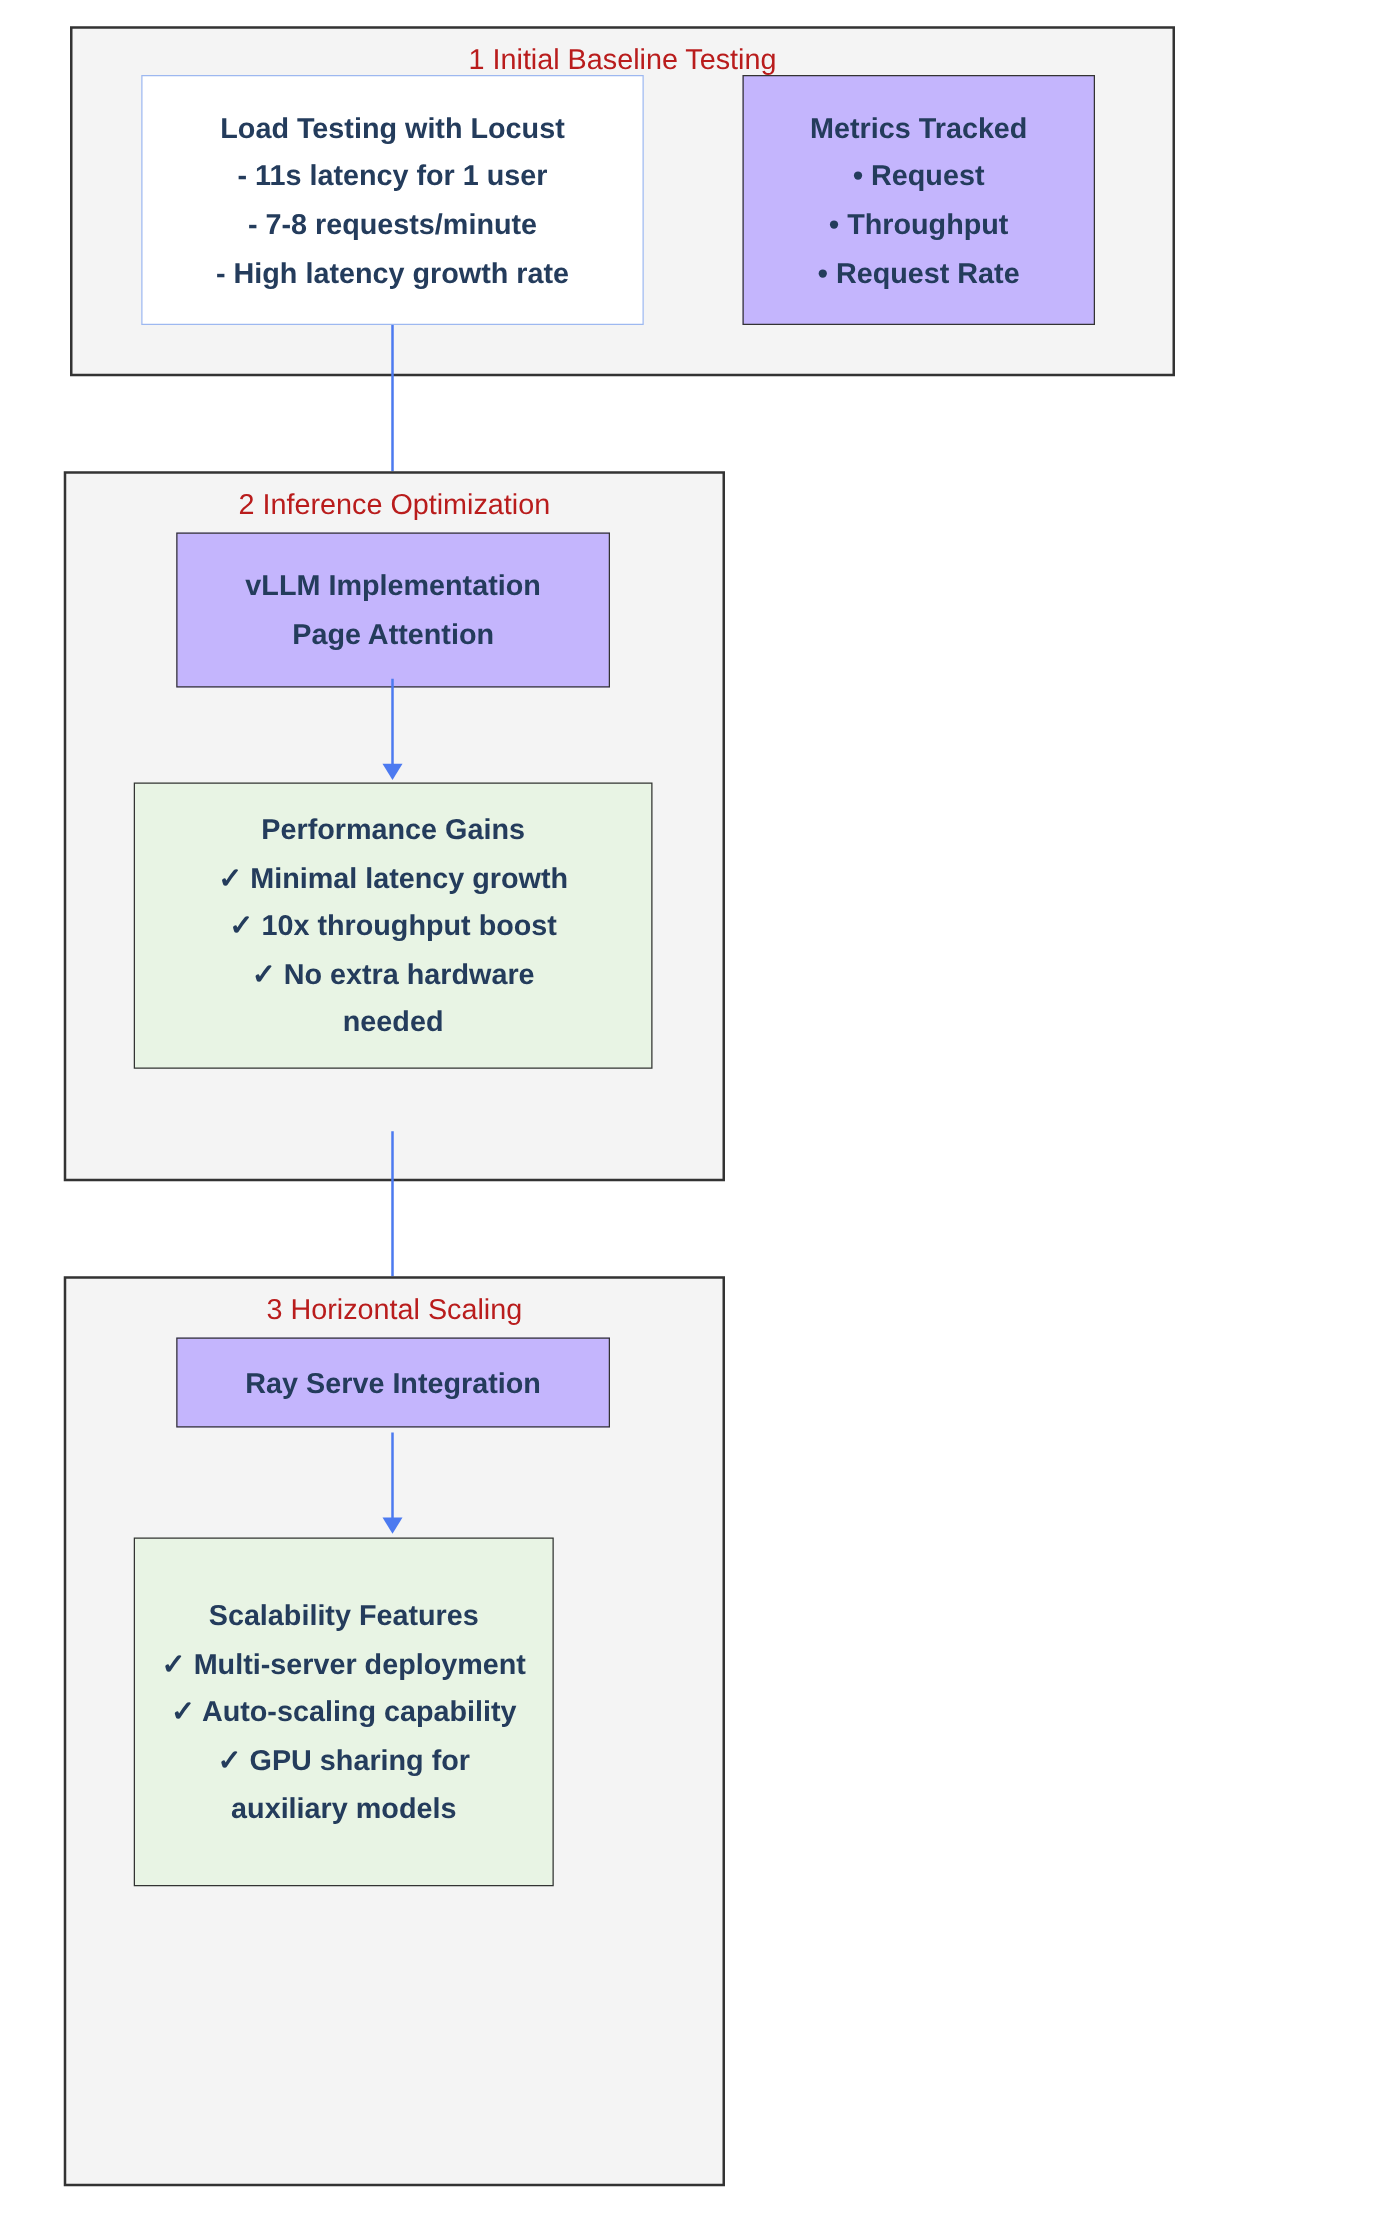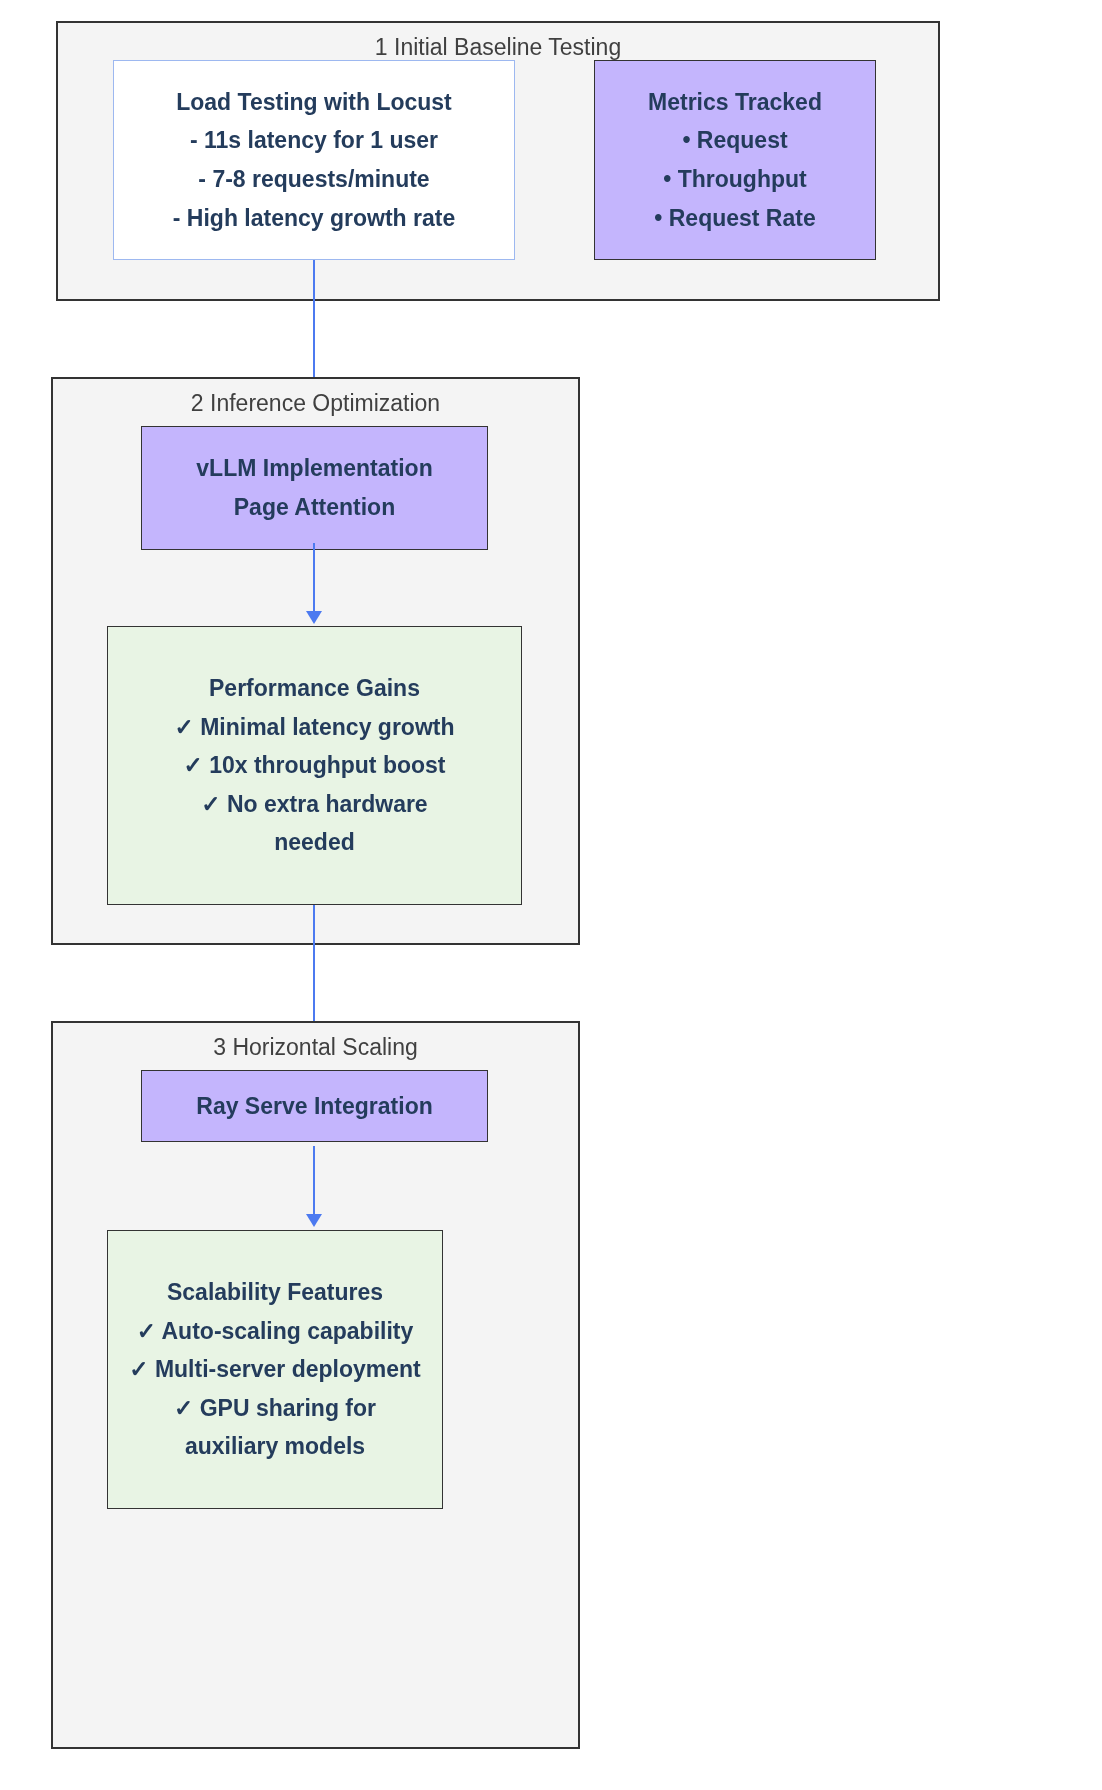--- a/index.html
+++ b/index.html
@@ -36,7 +36,7 @@
     width: 100%;
     text-align: center;
     font-size: 23px;
-    color: #404040;
+    color: #b91c1c;
     line-height: 1.25;
     white-space: nowrap;
   }

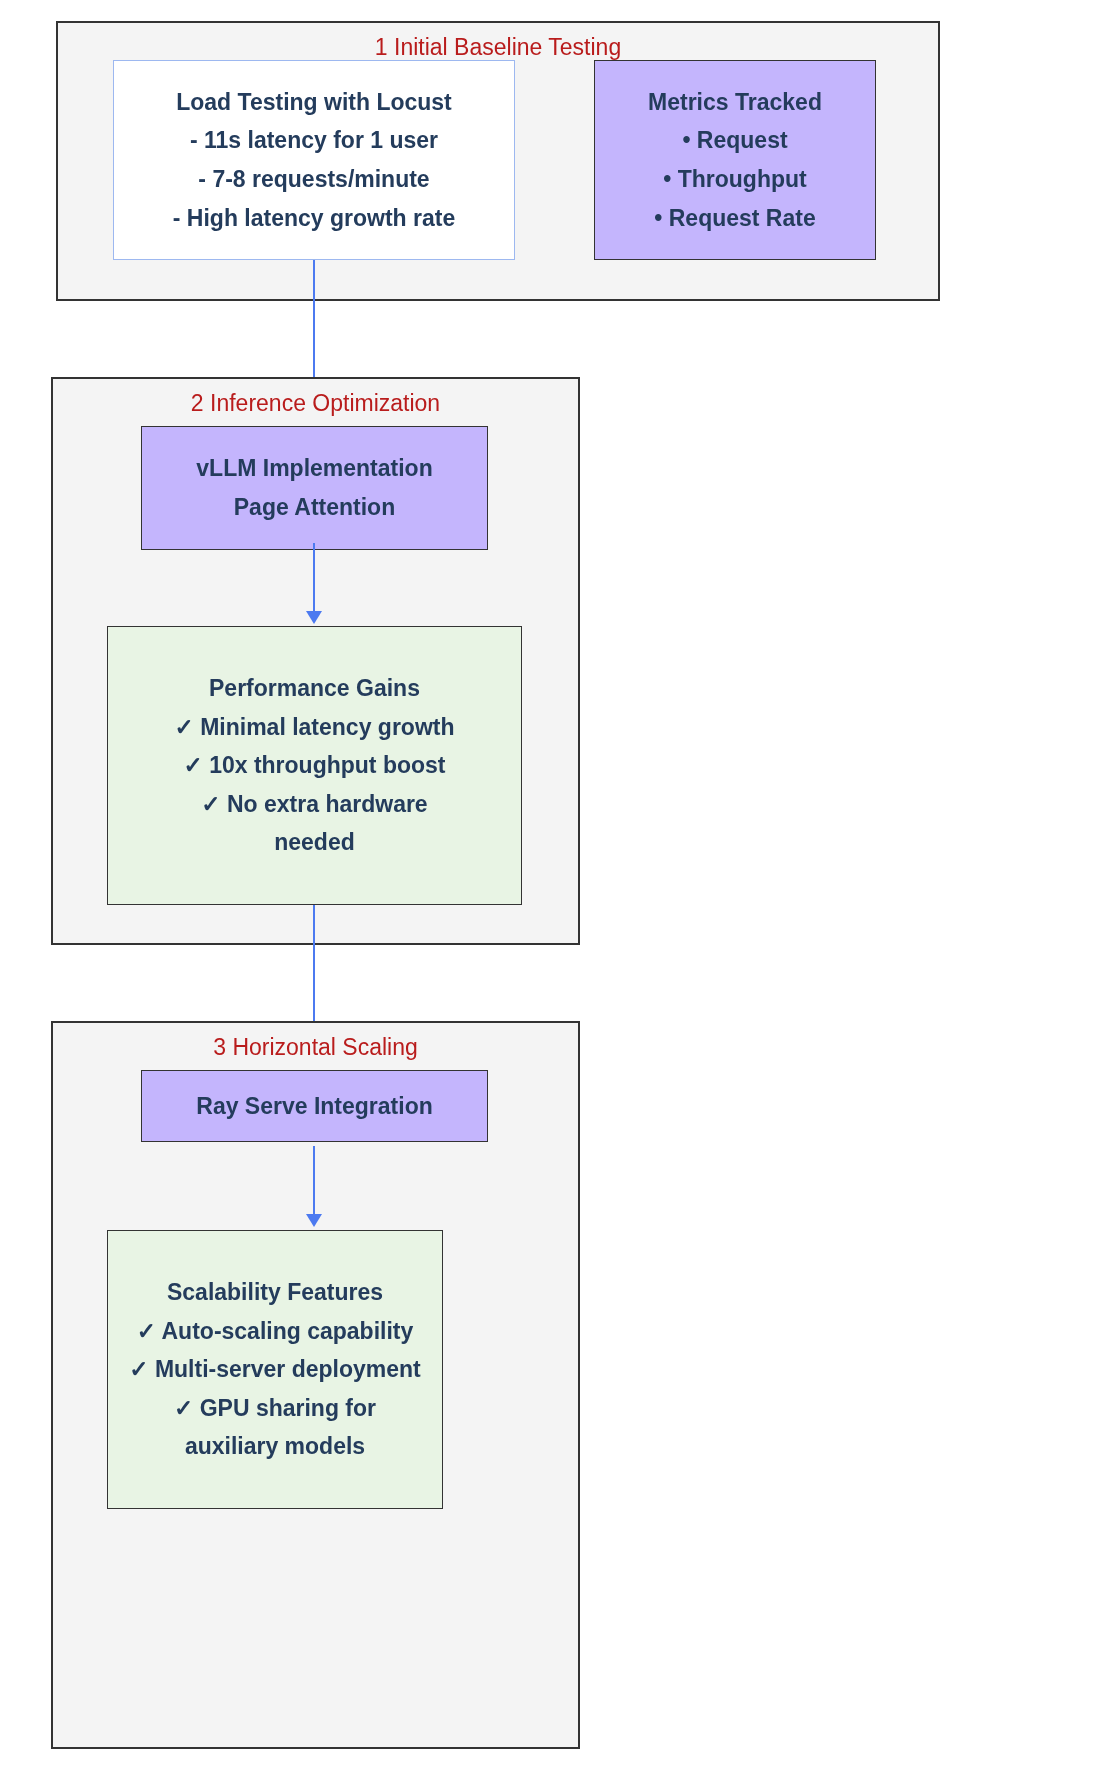--- a/index.html
+++ b/index.html
@@ -122,7 +122,7 @@
   <div class="edge-line" style="left:313px; top:543px; height:72px;"></div>
   <div class="edge-head" style="left:306px; top:611px;"></div>
 
-  <div class="node node-green" style="left:107px; top:626px; width:415px; height:279px;">
+  <div class="node node-green" style="left:107px; top:626px; width:415px; height:229px;">
     <span class="line">Performance Gains</span>
     <span class="line">✓ Minimal latency growth</span>
     <span class="line">✓ 10x throughput boost</span>

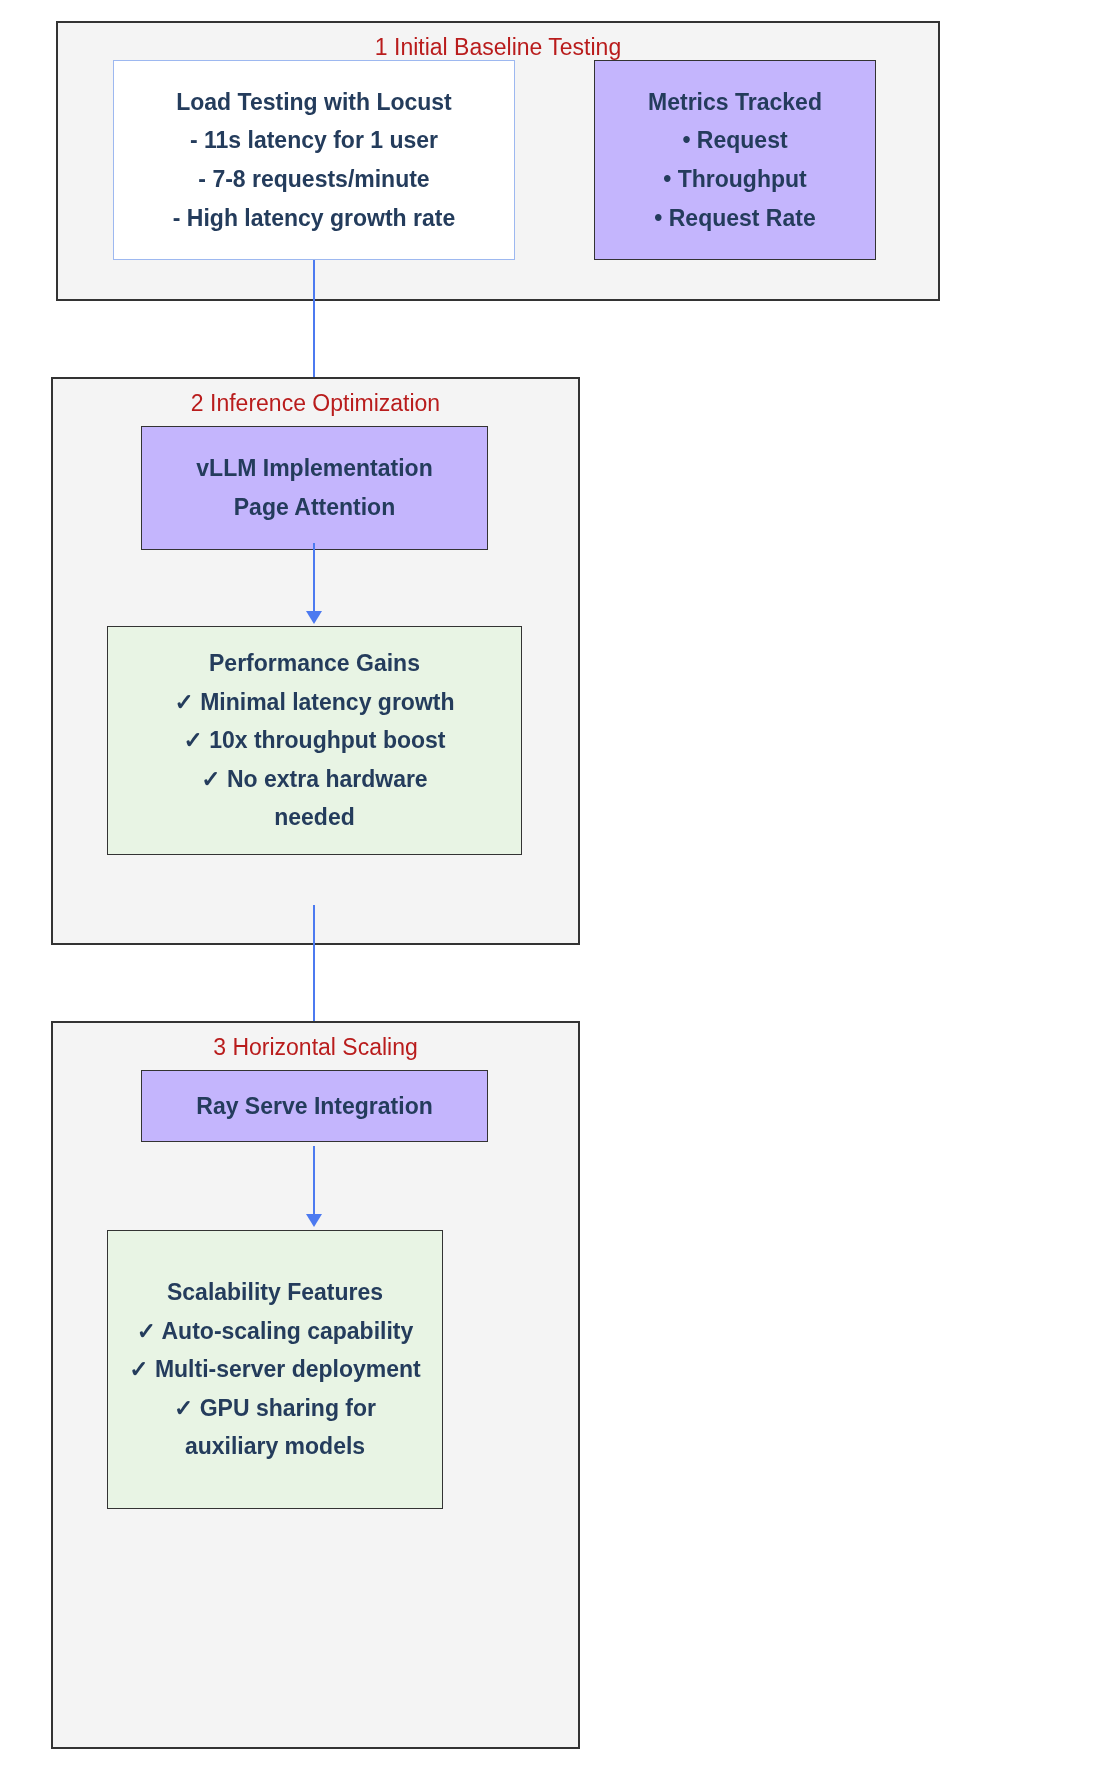--- a/index.html
+++ b/index.html
@@ -146,8 +146,8 @@
 
   <div class="node node-green" style="left:107px; top:1230px; width:336px; height:279px;">
     <span class="line">Scalability Features</span>
+    <span class="line">✓ Multi-server deployment</span>
     <span class="line">✓ Auto-scaling capability</span>
-    <span class="line">✓ Multi-server deployment</span>
     <span class="line">✓ GPU sharing for</span>
     <span class="line">auxiliary models</span>
   </div>

